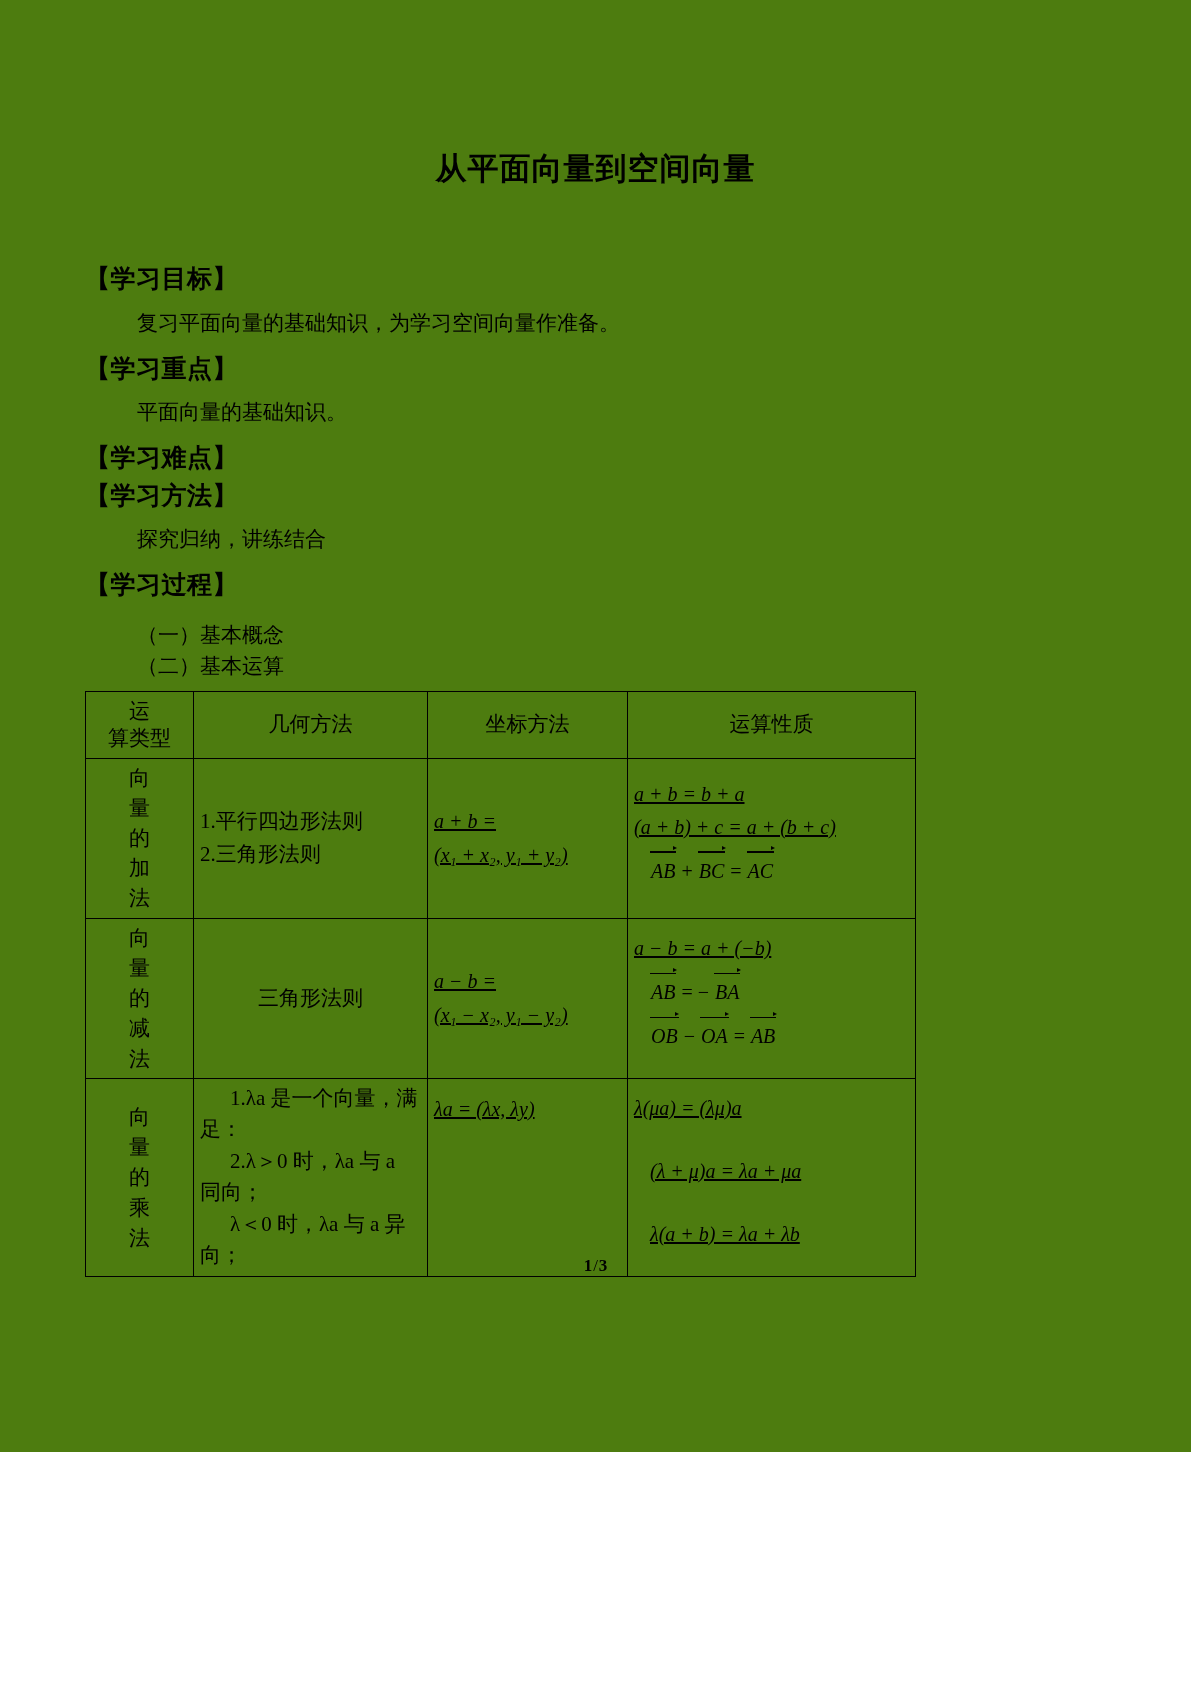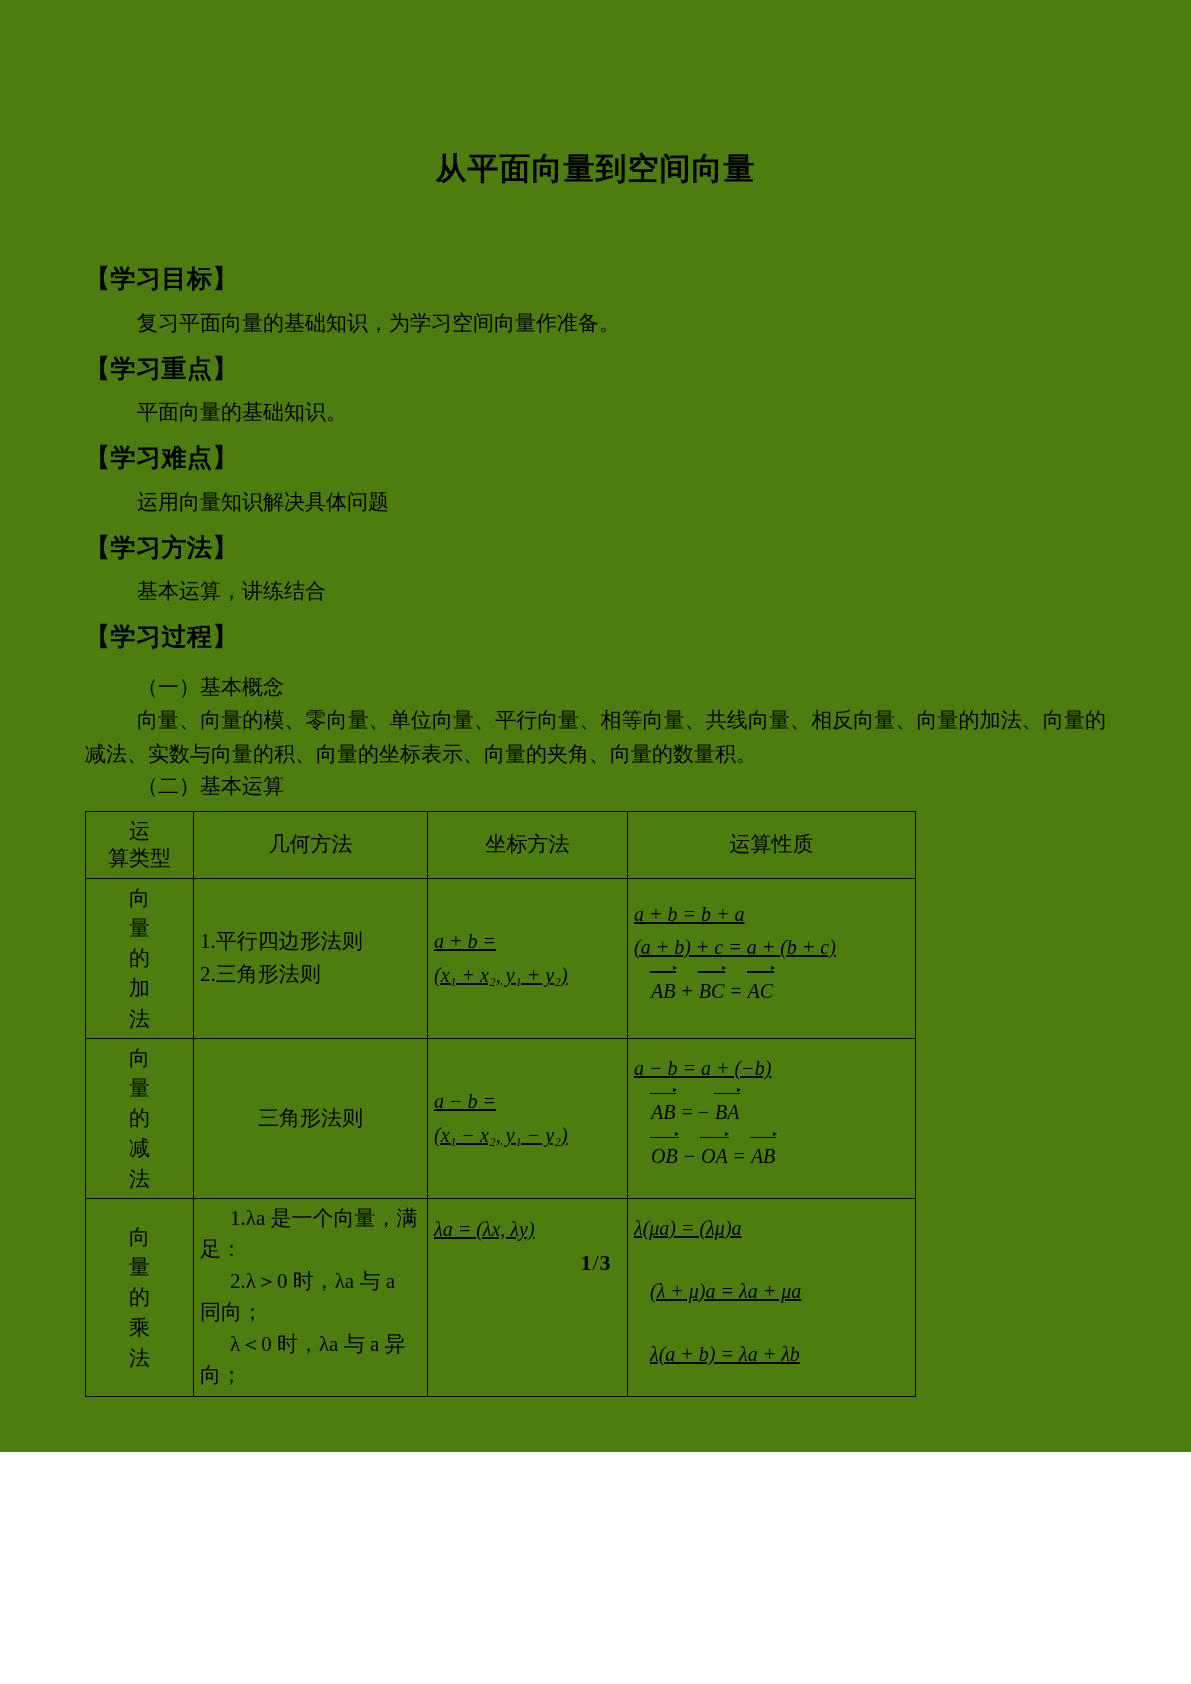--- a/index.html
+++ b/index.html
@@ -170,7 +170,6 @@
   <p class="para">平面向量的基础知识。</p>
 
   <div class="heading">【学习难点】</div>
-  <p class="para">运用向量知识解决具体问题</p>
 
   <div class="heading">【学习方法】</div>
   <p class="para">基本运算，讲练结合</p>

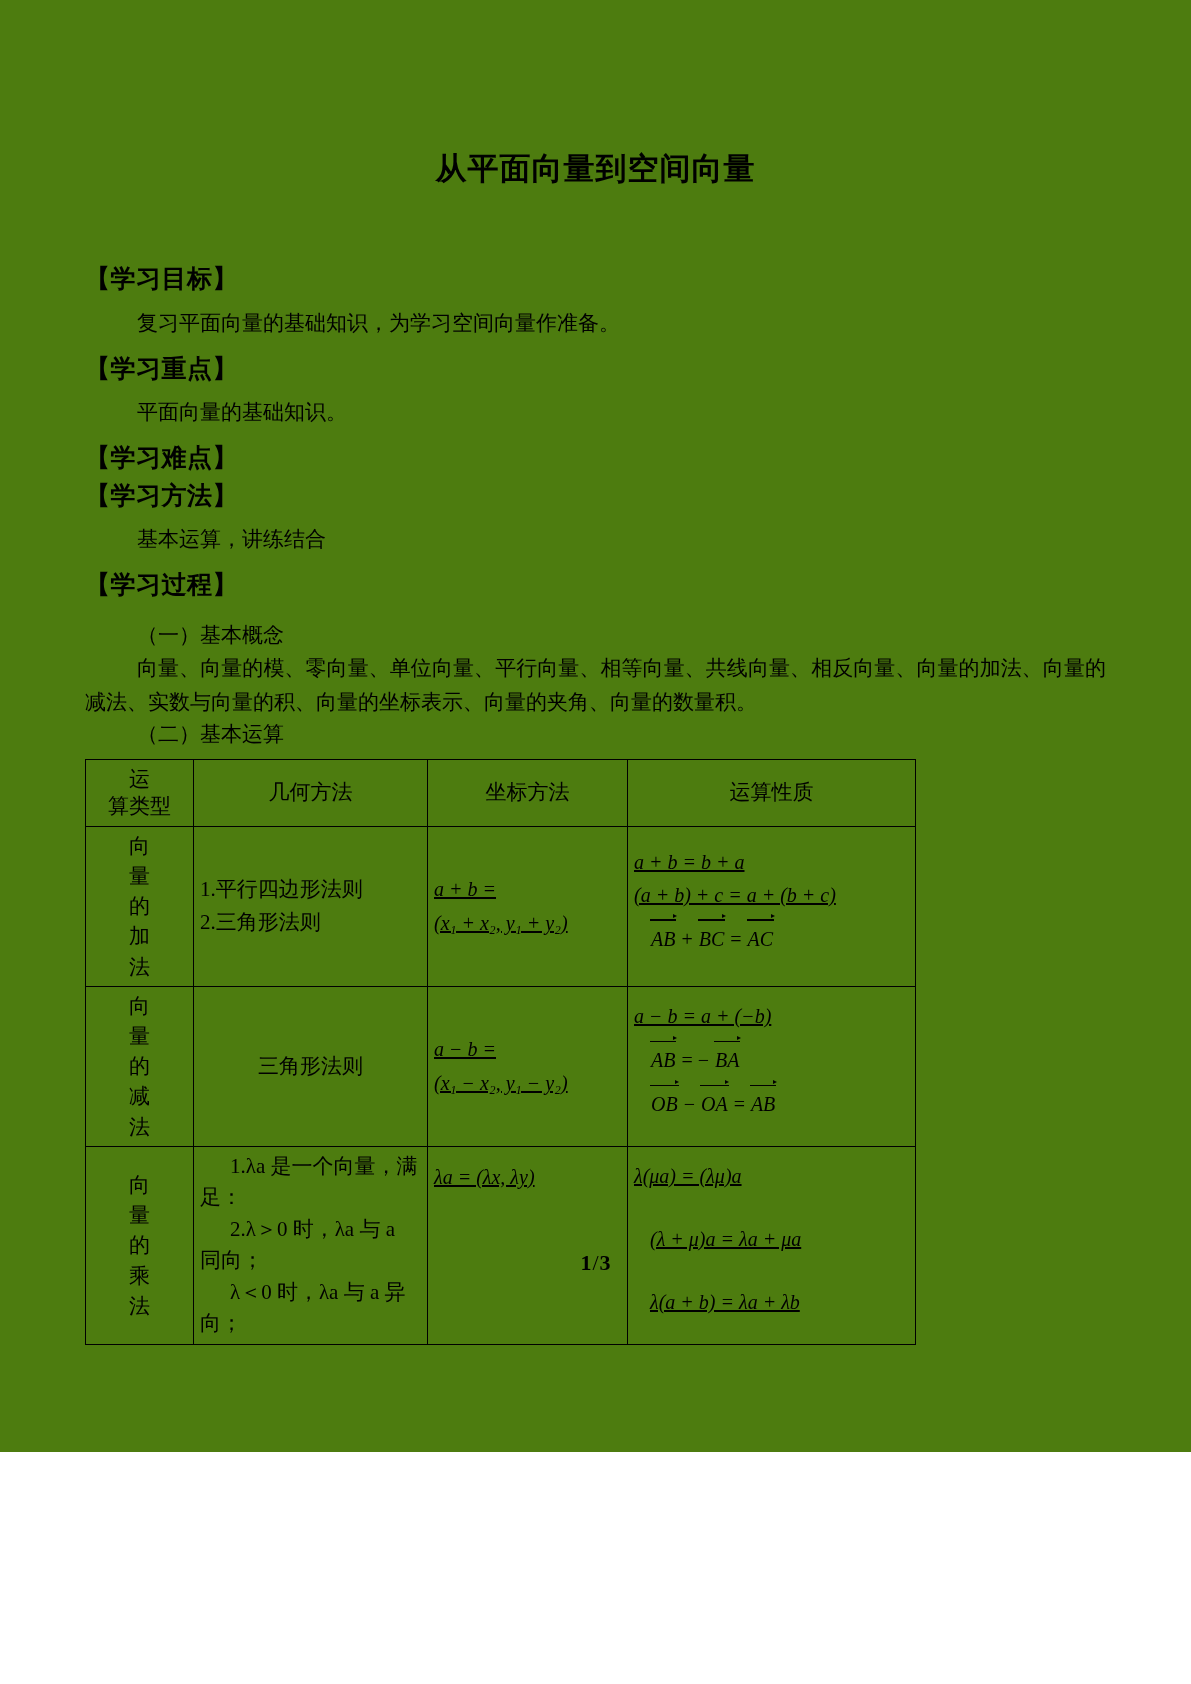--- a/index.html
+++ b/index.html
@@ -172,7 +172,7 @@
   <div class="heading">【学习难点】</div>
 
   <div class="heading">【学习方法】</div>
-  <p class="para">基本运算，讲练结合</p>
+  <p class="para">探究归纳，讲练结合</p>
 
   <div class="heading">【学习过程】</div>
 

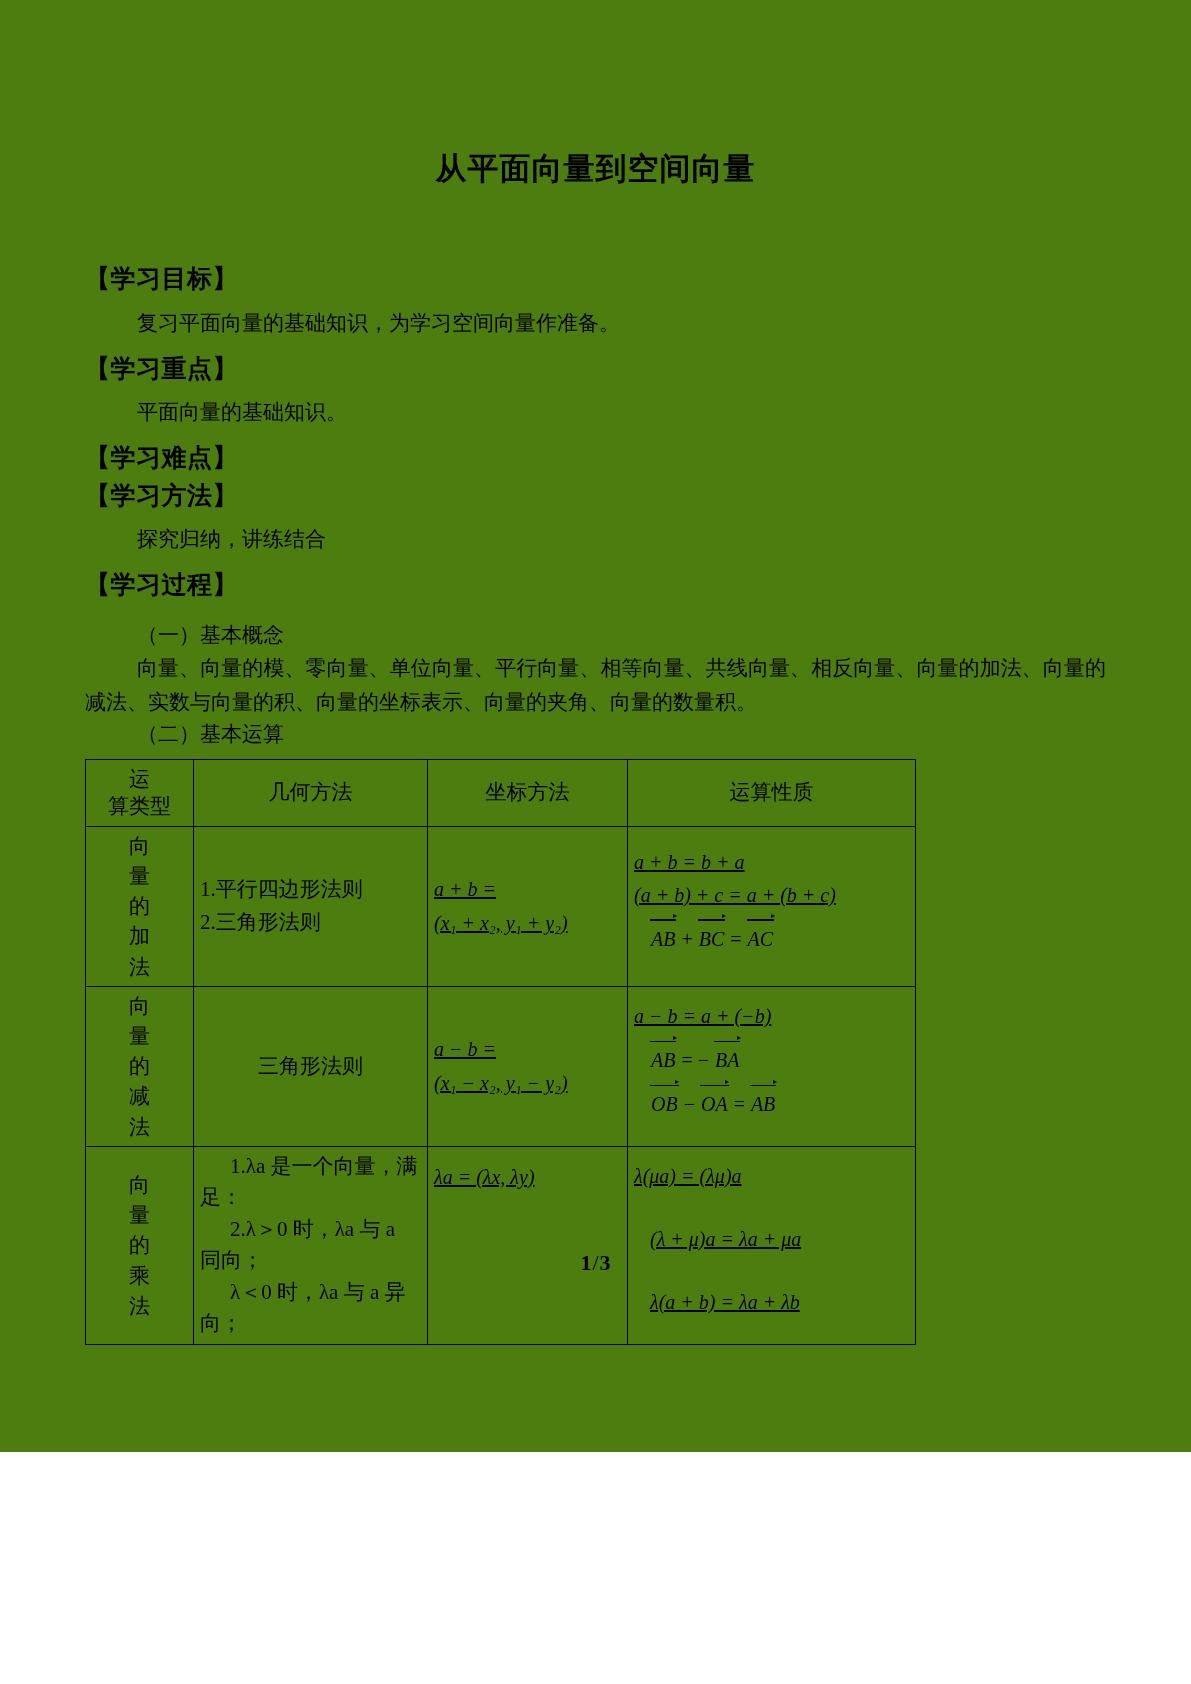--- a/index.html
+++ b/index.html
@@ -179,7 +179,6 @@
   <div class="gap-sm"></div>
 
   <div class="sub-line">（一）基本概念</div>
-  <p class="para noindent-wrap">向量、向量的模、零向量、单位向量、平行向量、相等向量、共线向量、相反向量、向量的加法、向量的减法、实数与向量的积、向量的坐标表示、向量的夹角、向量的数量积。</p>
   <div class="sub-line">（二）基本运算</div>
 
   <table class="ops">

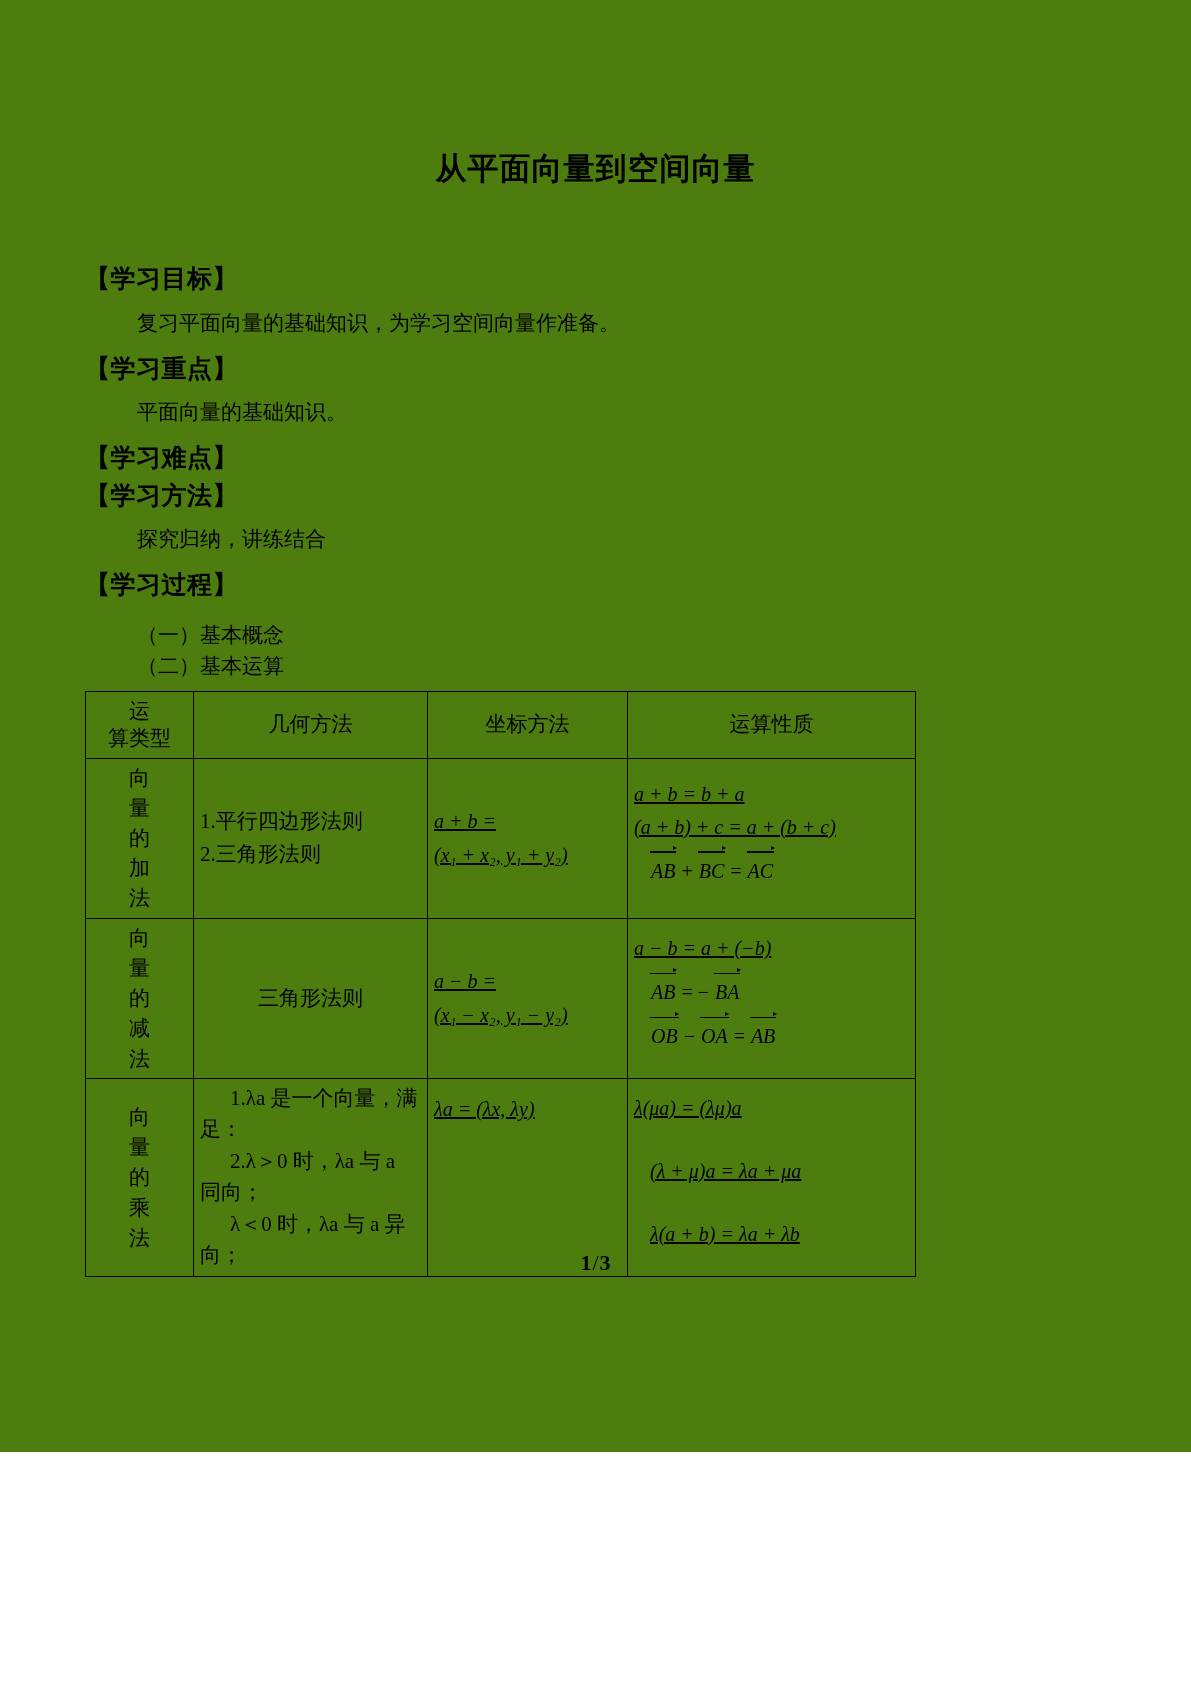--- a/index.html
+++ b/index.html
@@ -148,7 +148,7 @@
     right: 0;
     bottom: 176px;
     text-align: center;
-    font-size: 22px;
+    font-size: 17px;
     font-weight: bold;
     font-family: "Liberation Serif","DejaVu Serif",serif;
   }

